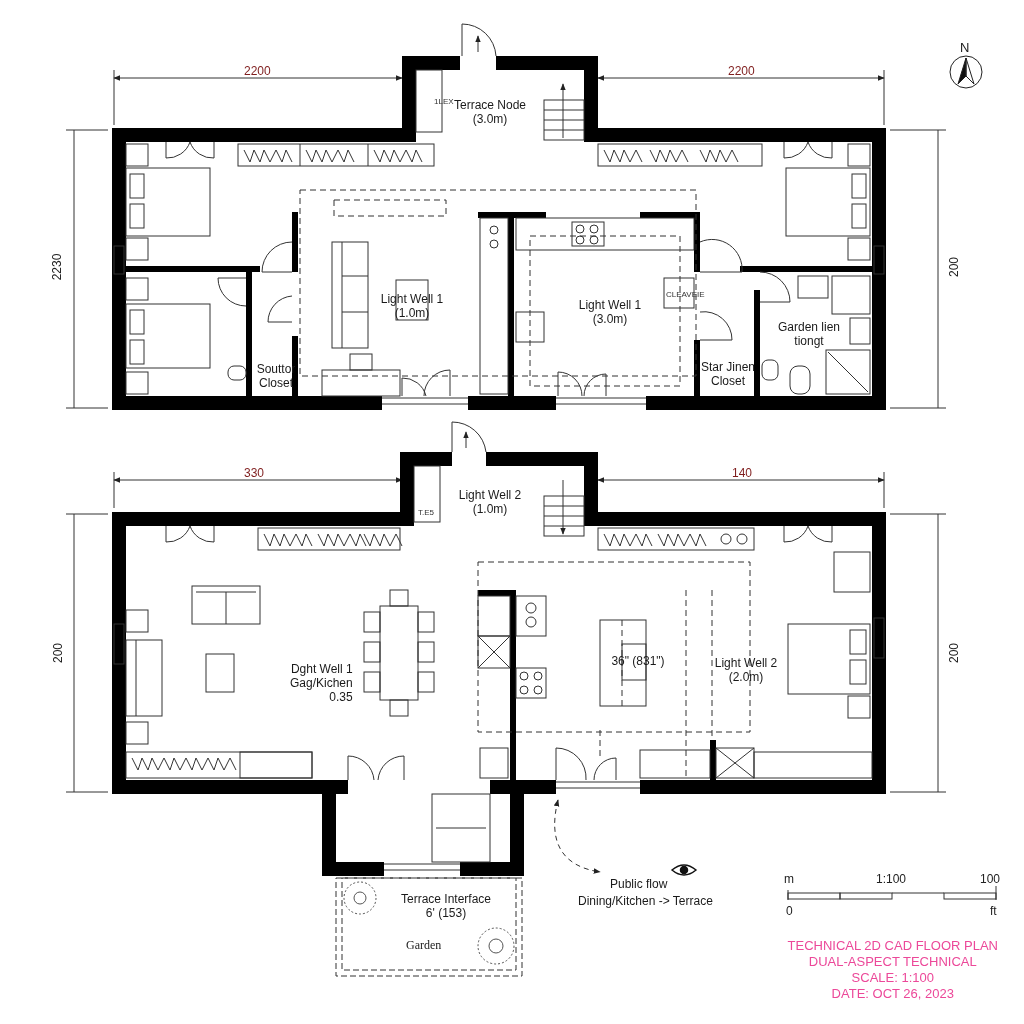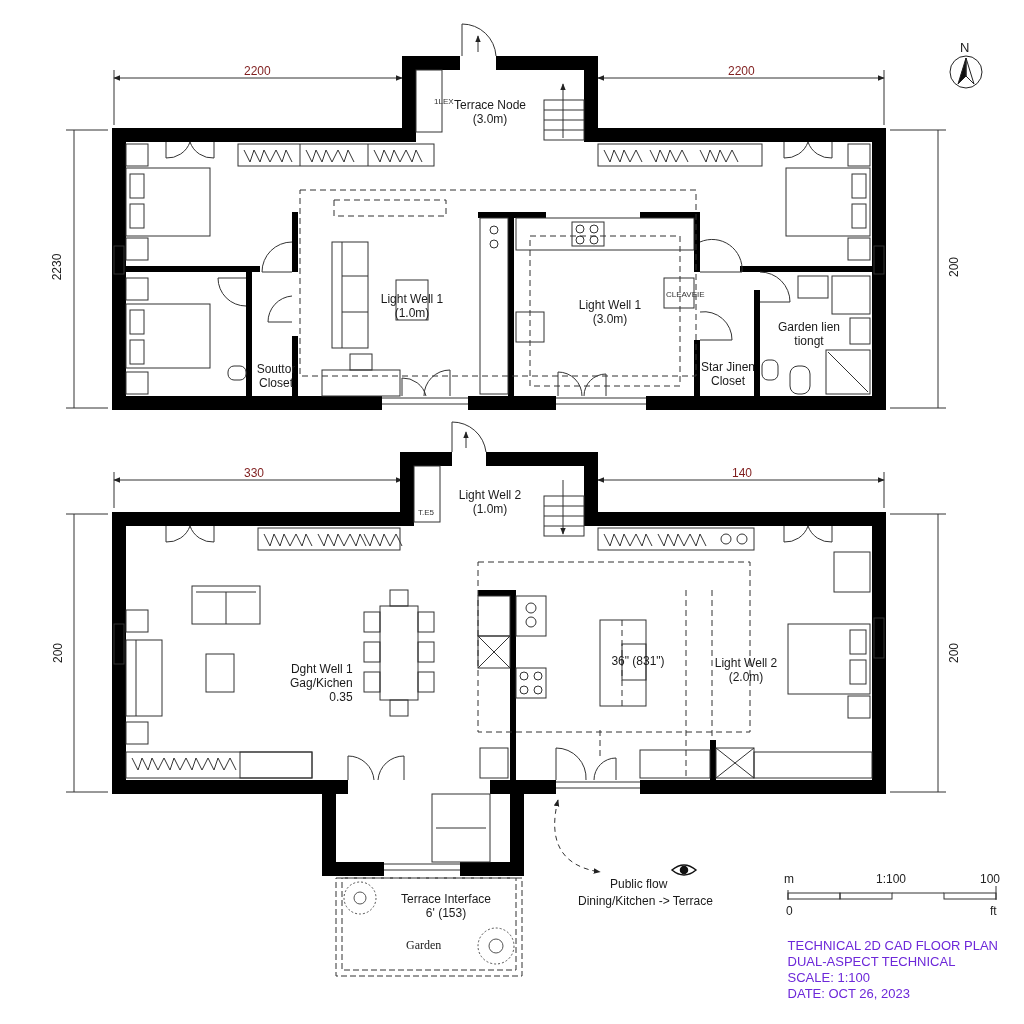--- a/index.html
+++ b/index.html
@@ -10,7 +10,7 @@
   .lbl-l { text-align: right; margin-top: 12px; }
   .dim { position: absolute; font-size: 12px; color: #7f1d1d; }
   .dim-v { position: absolute; font-size: 12px; color: #222; transform: rotate(-90deg); transform-origin: center center; }
-  .tb { position: absolute; right: 26px; top: 938px; text-align: left; font-size: 13px; line-height: 16px; color: #6d28d9; }
+  .tb { position: absolute; right: 26px; top: 938px; text-align: center; font-size: 13px; line-height: 16px; color: #ec4899; }
   .scale-t { position: absolute; font-size: 12px; color: #222; }
   .north { position: absolute; font-size: 13px; }
   .tiny { position: absolute; font-size: 8px; color: #333; }

